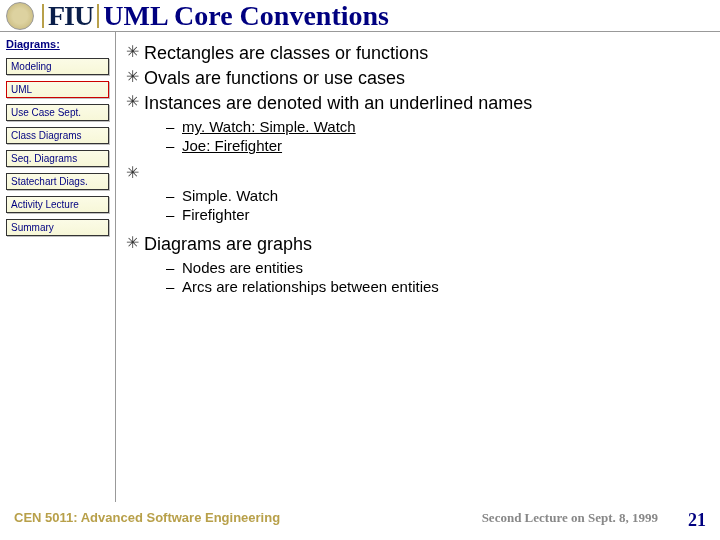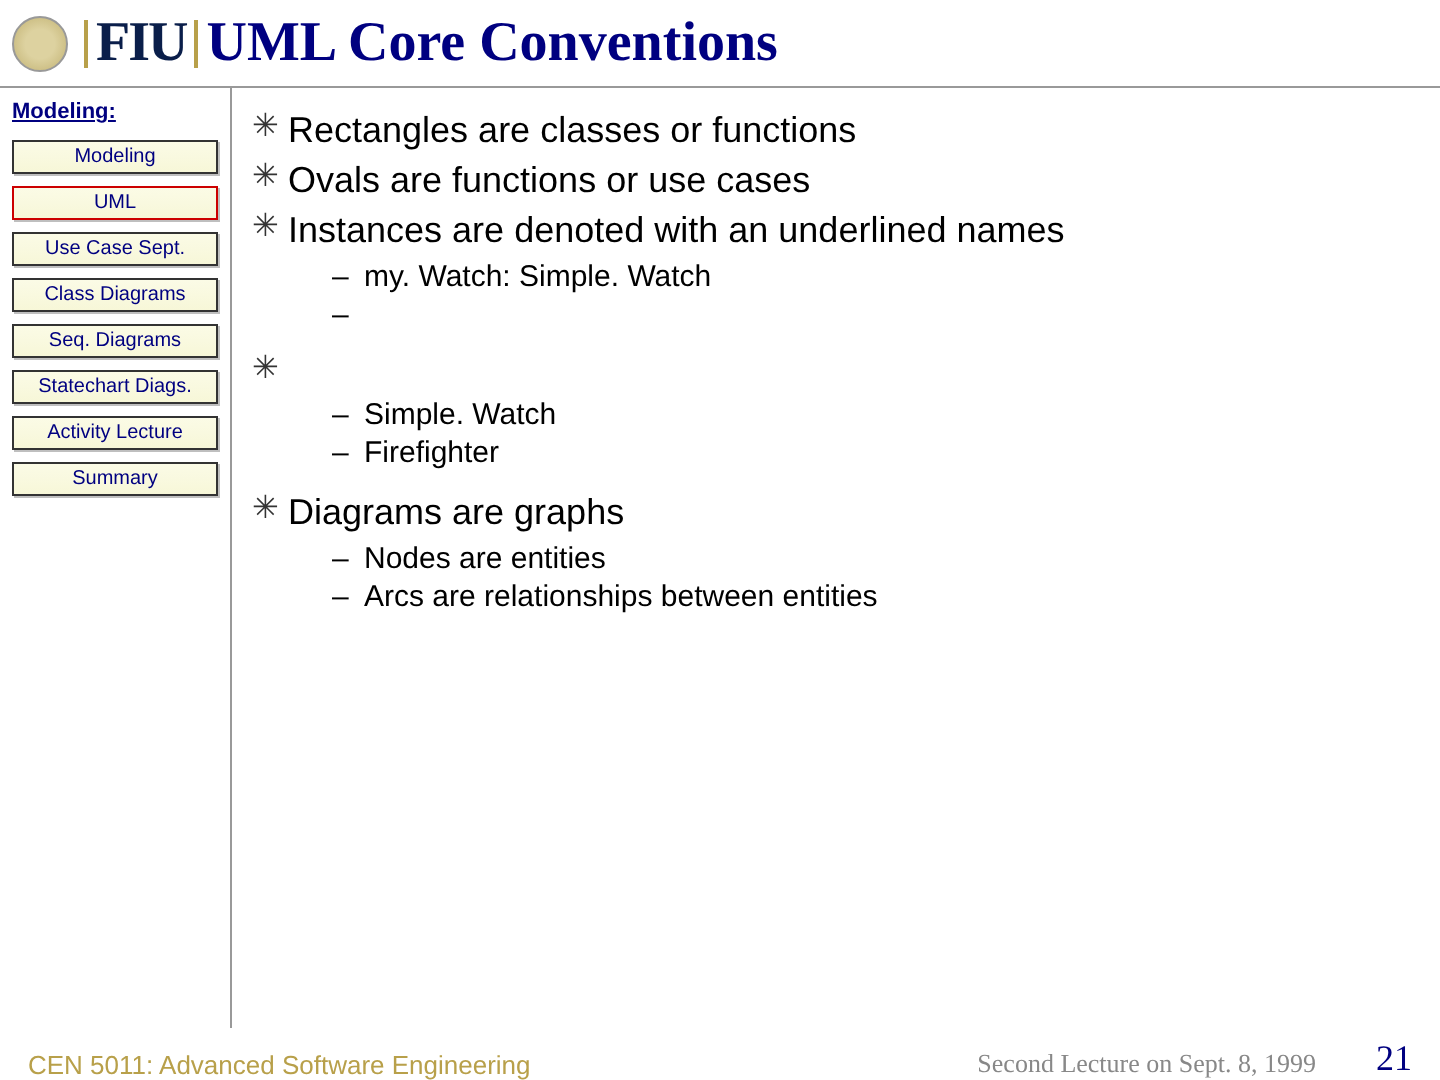--- a/index.html
+++ b/index.html
@@ -12,7 +12,7 @@
     overflow: hidden;
   }
   .header {
-    height: 44px;
+    height: 32px;
     border-bottom: 1px solid #999;
     display: flex;
     align-items: center;

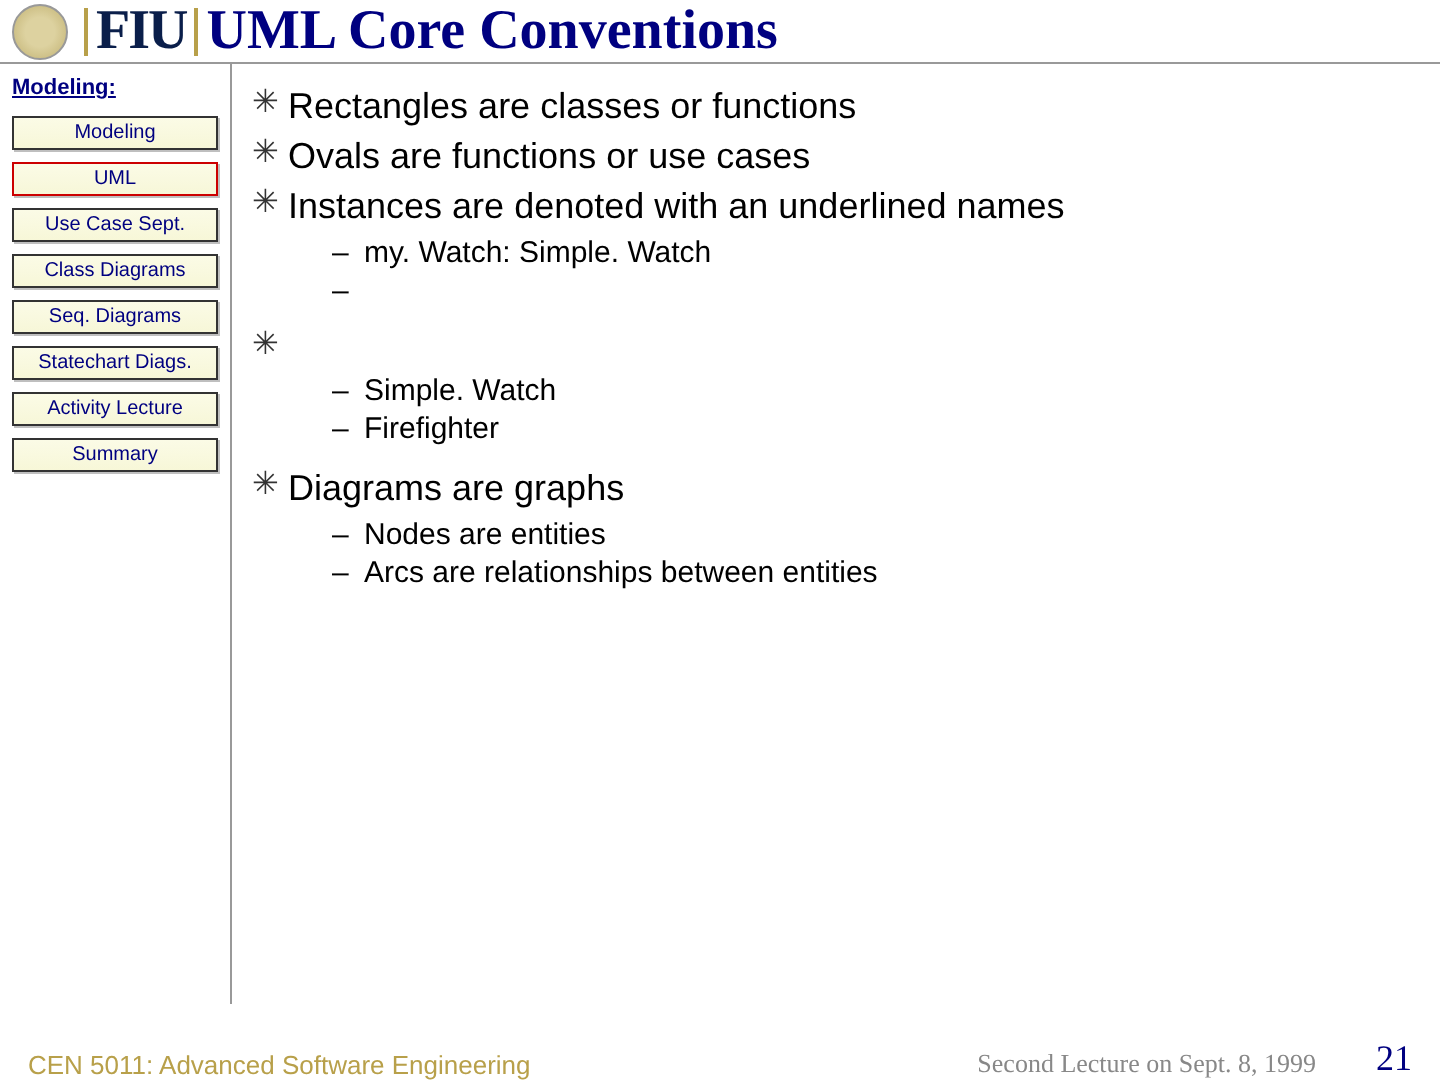--- a/index.html
+++ b/index.html
@@ -158,7 +158,7 @@
 
 <div class="body-area">
   <div class="sidebar">
-    <div class="sidebar-heading">Modeling:</div>
+    <div class="sidebar-heading">Diagrams:</div>
     <div class="nav-item">Modeling</div>
     <div class="nav-item active">UML</div>
     <div class="nav-item">Use Case Sept.</div>

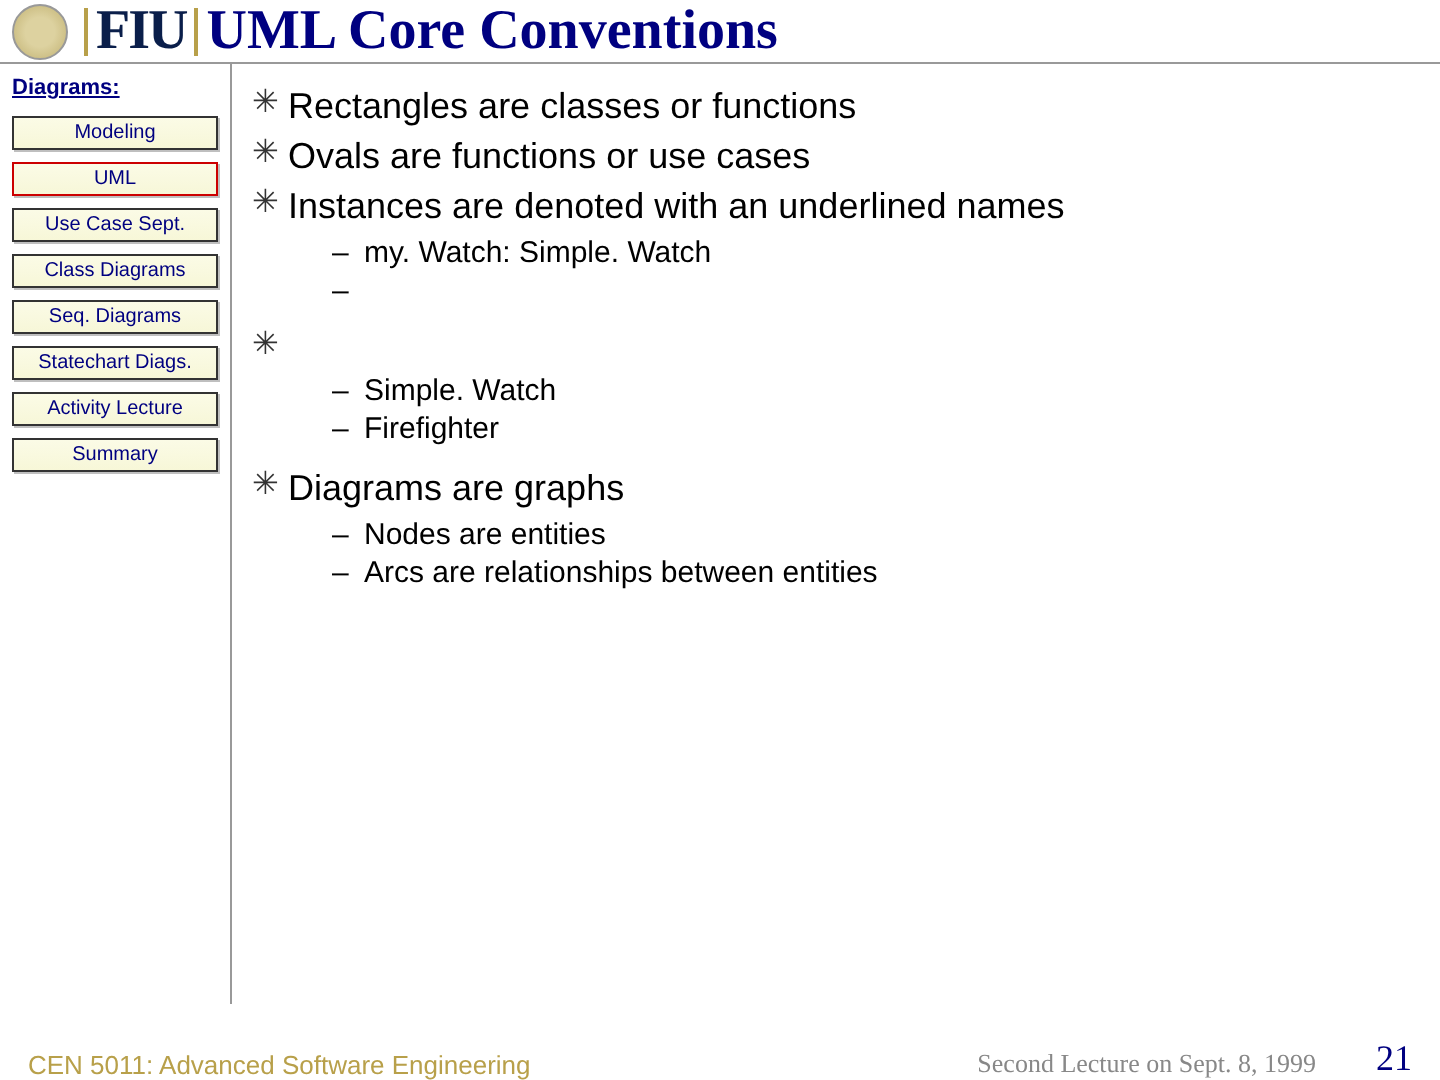--- a/index.html
+++ b/index.html
@@ -79,7 +79,7 @@
     font-size: 10px;
     color: #000080;
     cursor: pointer;
-    text-align: center;
+    text-align: left;
   }
   .nav-item.active {
     border-color: #cc0000;

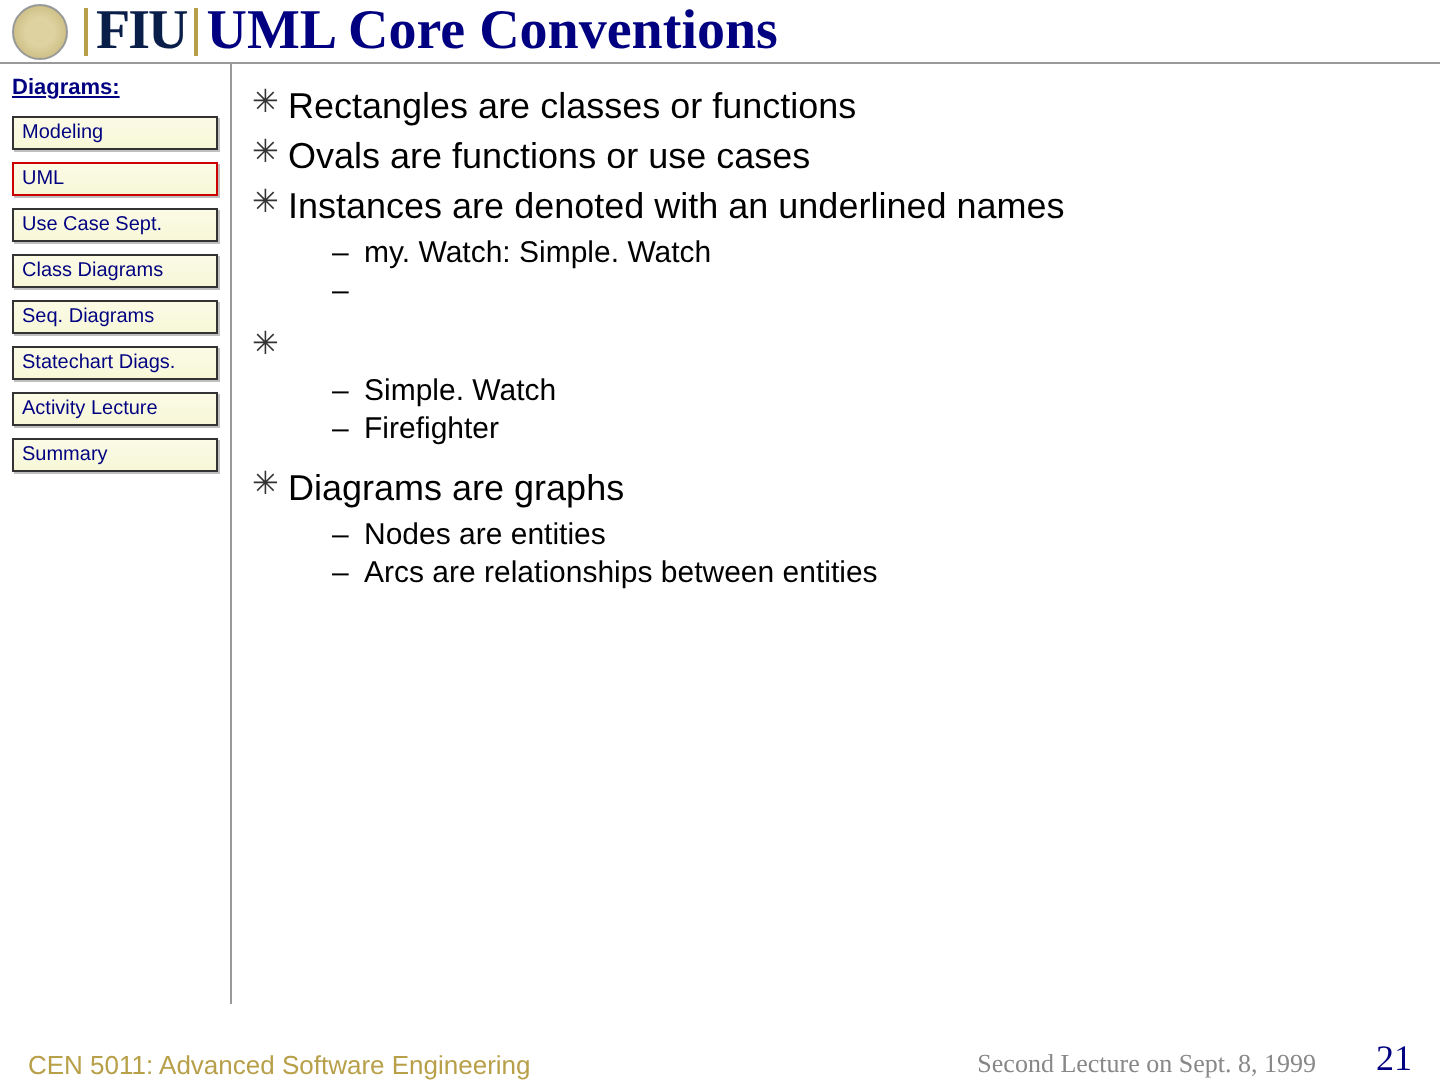--- a/index.html
+++ b/index.html
@@ -115,7 +115,7 @@
     width: 16px;
     flex-shrink: 0;
   }
-  .underline { }
+  .underline { text-decoration: underline; }
   .footer {
     position: absolute;
     bottom: 0;

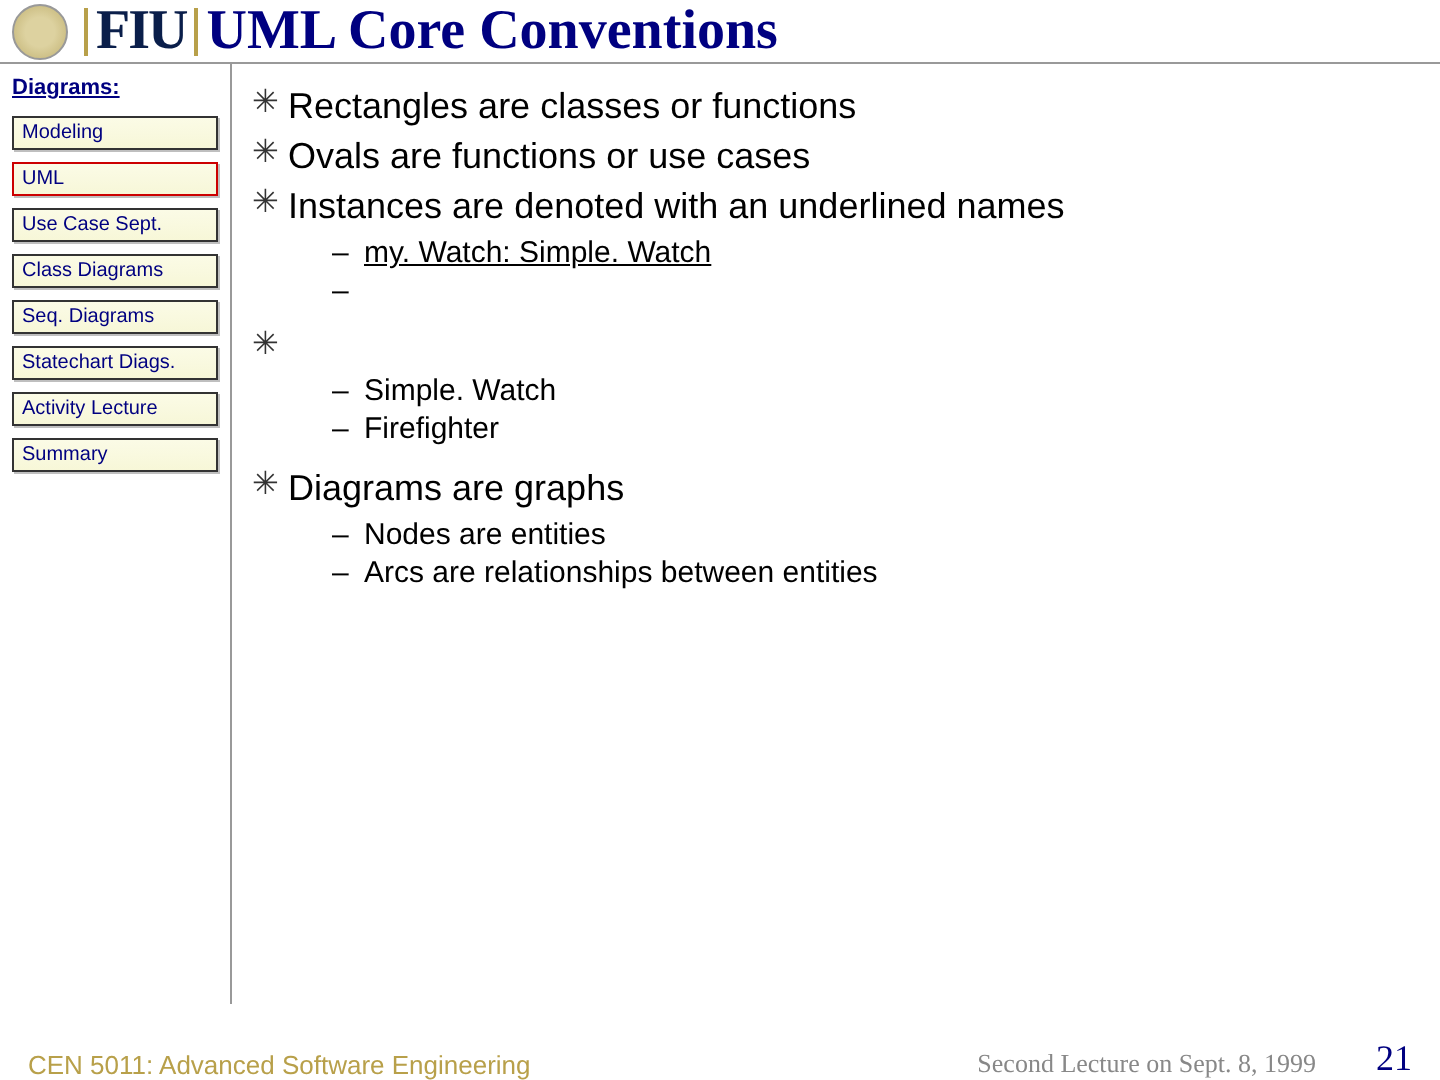--- a/index.html
+++ b/index.html
@@ -190,6 +190,7 @@
       </div>
       <div class="sub">
         <span class="dash">–</span>
+        <span class="underline">Joe: Firefighter</span>
       </div>
     </div>
 

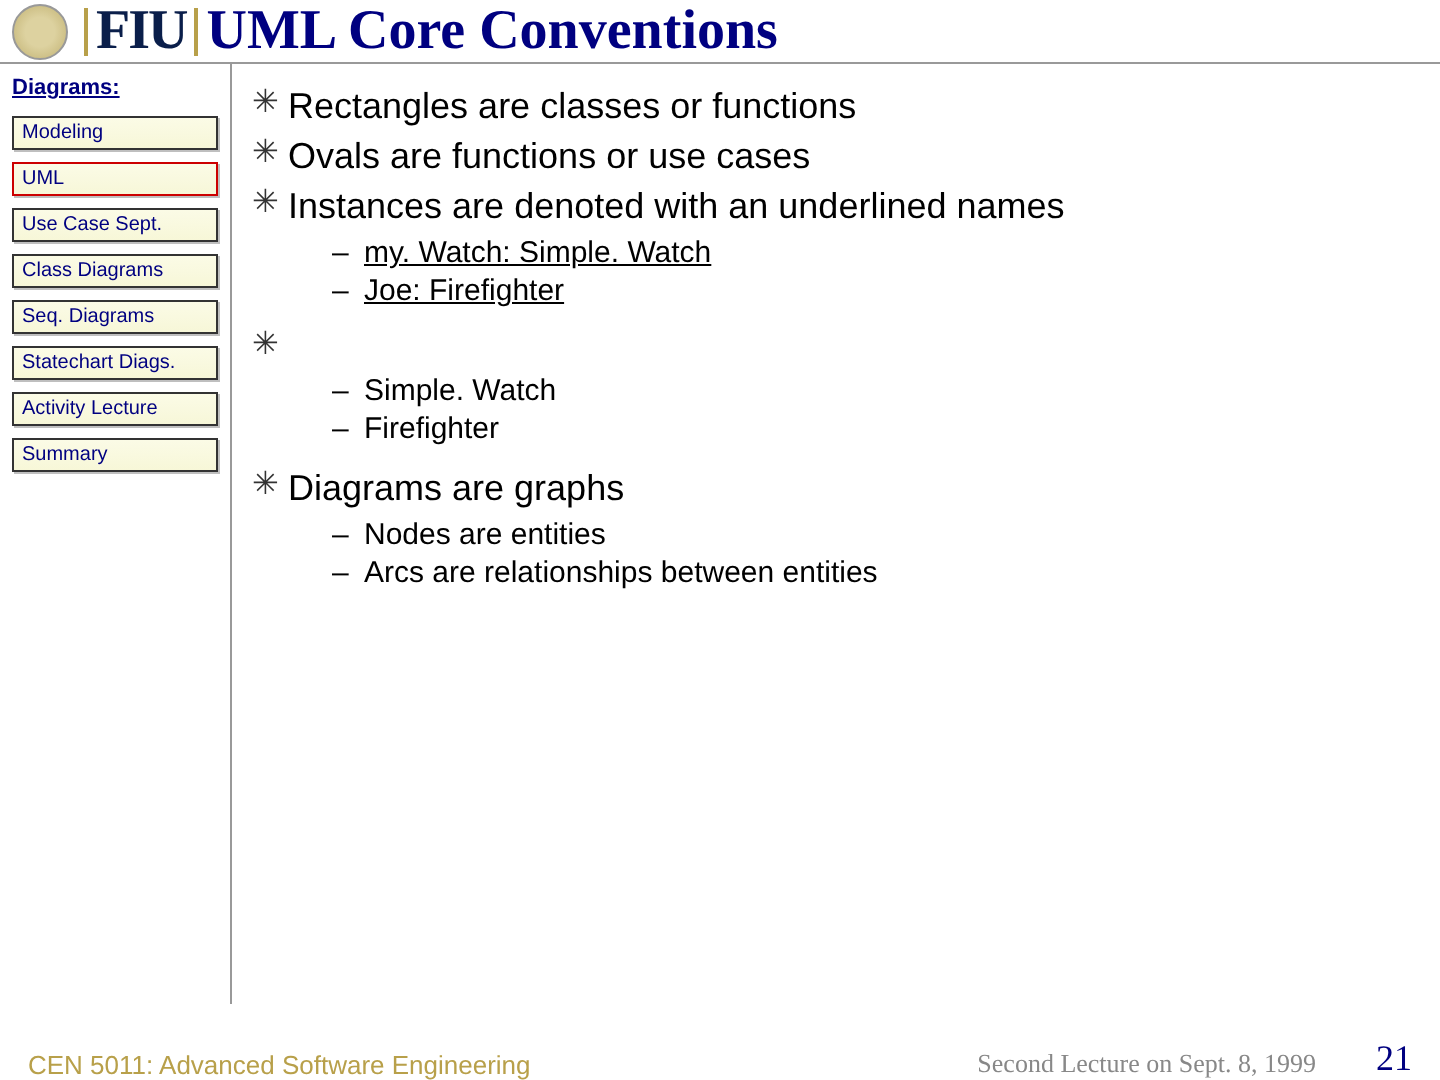--- a/index.html
+++ b/index.html
@@ -123,9 +123,10 @@
     right: 0;
     height: 30px;
     display: flex;
-    align-items: flex-end;
+    align-items: flex-start;
     padding: 0 14px;
     font-size: 13px;
+    font-weight: bold;
   }
   .footer-left {
     color: #b8a04a;

